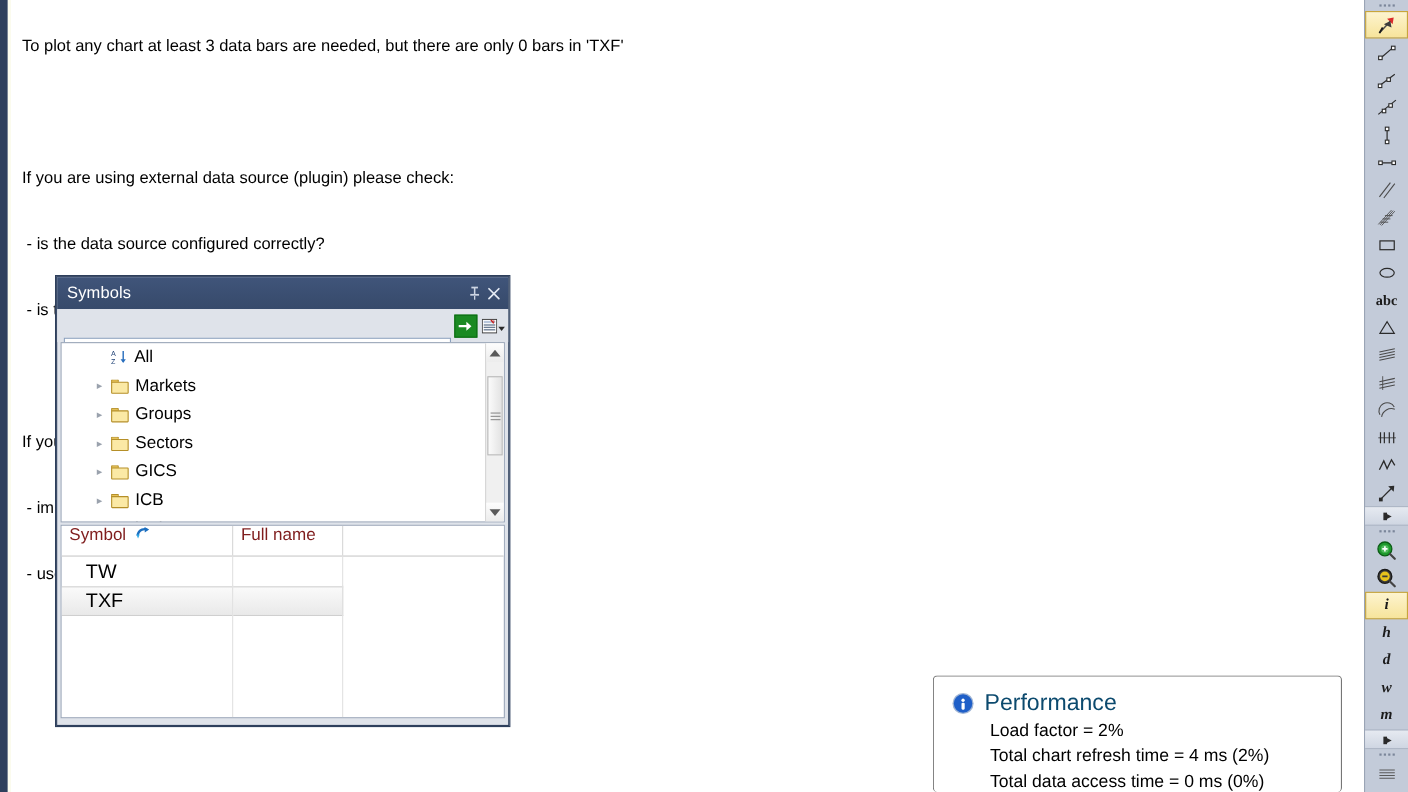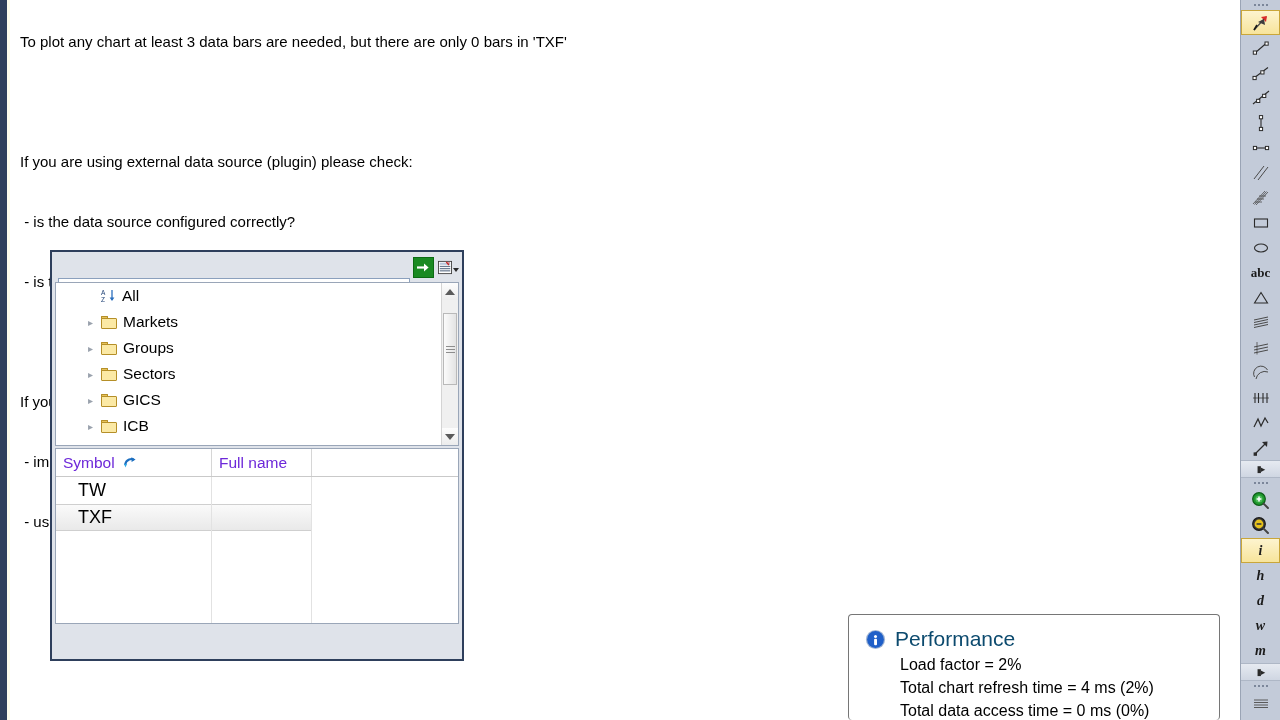--- a/index.html
+++ b/index.html
@@ -392,6 +392,22 @@
 
     <div class="symbols-window">
 
+      <div class="sym-titlebar">
+        <span class="sym-title">Symbols</span>
+        <span class="titlebar-btn">
+          <svg width="11" height="13" viewBox="0 0 11 13">
+            <path d="M5.5 1 L5.5 8" stroke="#cdd5e3" stroke-width="1.4"></path>
+            <rect x="2.5" y="0.6" width="6" height="1.6" fill="#cdd5e3"></rect>
+            <rect x="1.5" y="7.2" width="8" height="1.6" fill="#cdd5e3"></rect>
+            <path d="M5.5 9 L5.5 12.4" stroke="#cdd5e3" stroke-width="1.2"></path>
+          </svg>
+        </span>
+        <span class="titlebar-btn">
+          <svg width="12" height="12" viewBox="0 0 12 12">
+            <path d="M1.5 1.5 L10.5 10.5 M10.5 1.5 L1.5 10.5" stroke="#e3e9f3" stroke-width="1.6" stroke-linecap="round"></path>
+          </svg>
+        </span>
+      </div>
 
       <div class="sym-searchrow">
         <input class="search-input" type="text" placeholder="&lt;Search&gt;" style="">

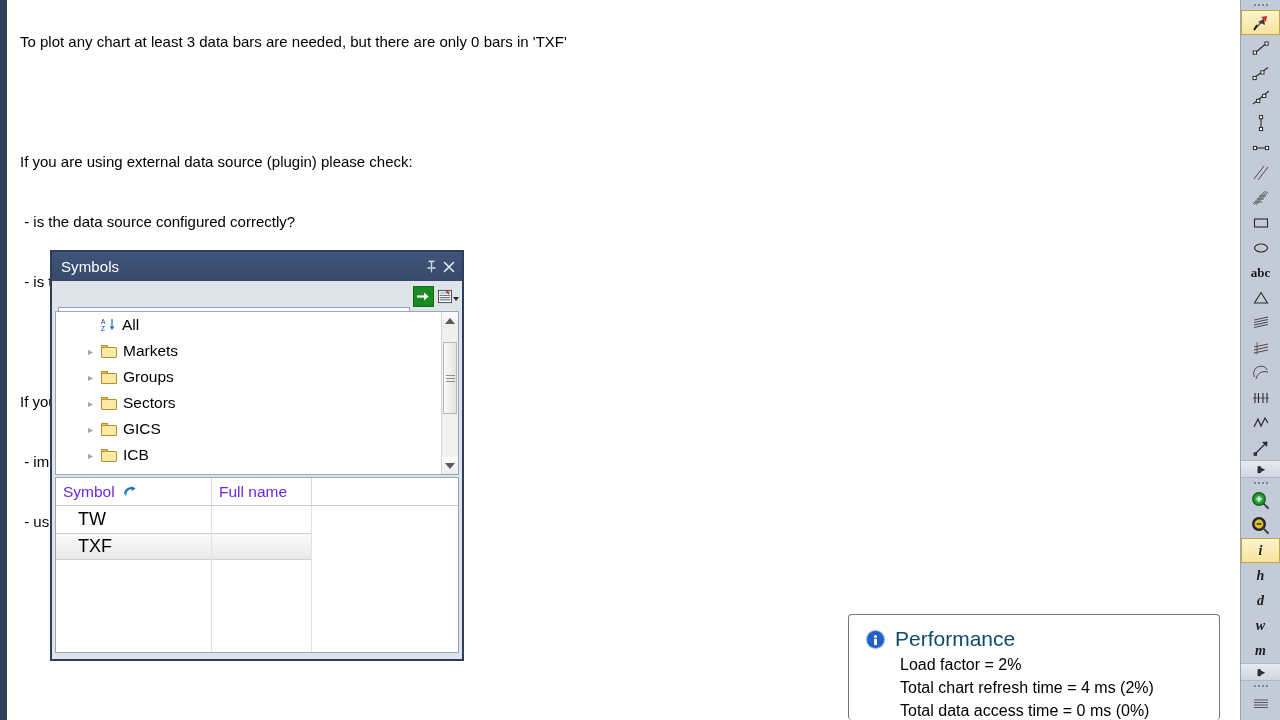--- a/index.html
+++ b/index.html
@@ -238,9 +238,8 @@
   }
   .th {
     font-size: 15.5px;
-    color: #6d28d9;
+    color: #7f1d1d;
     display: flex;
-    align-items: center;
     padding-left: 7px;
     box-sizing: border-box;
     border-right: 1px solid #d6d6d6;

